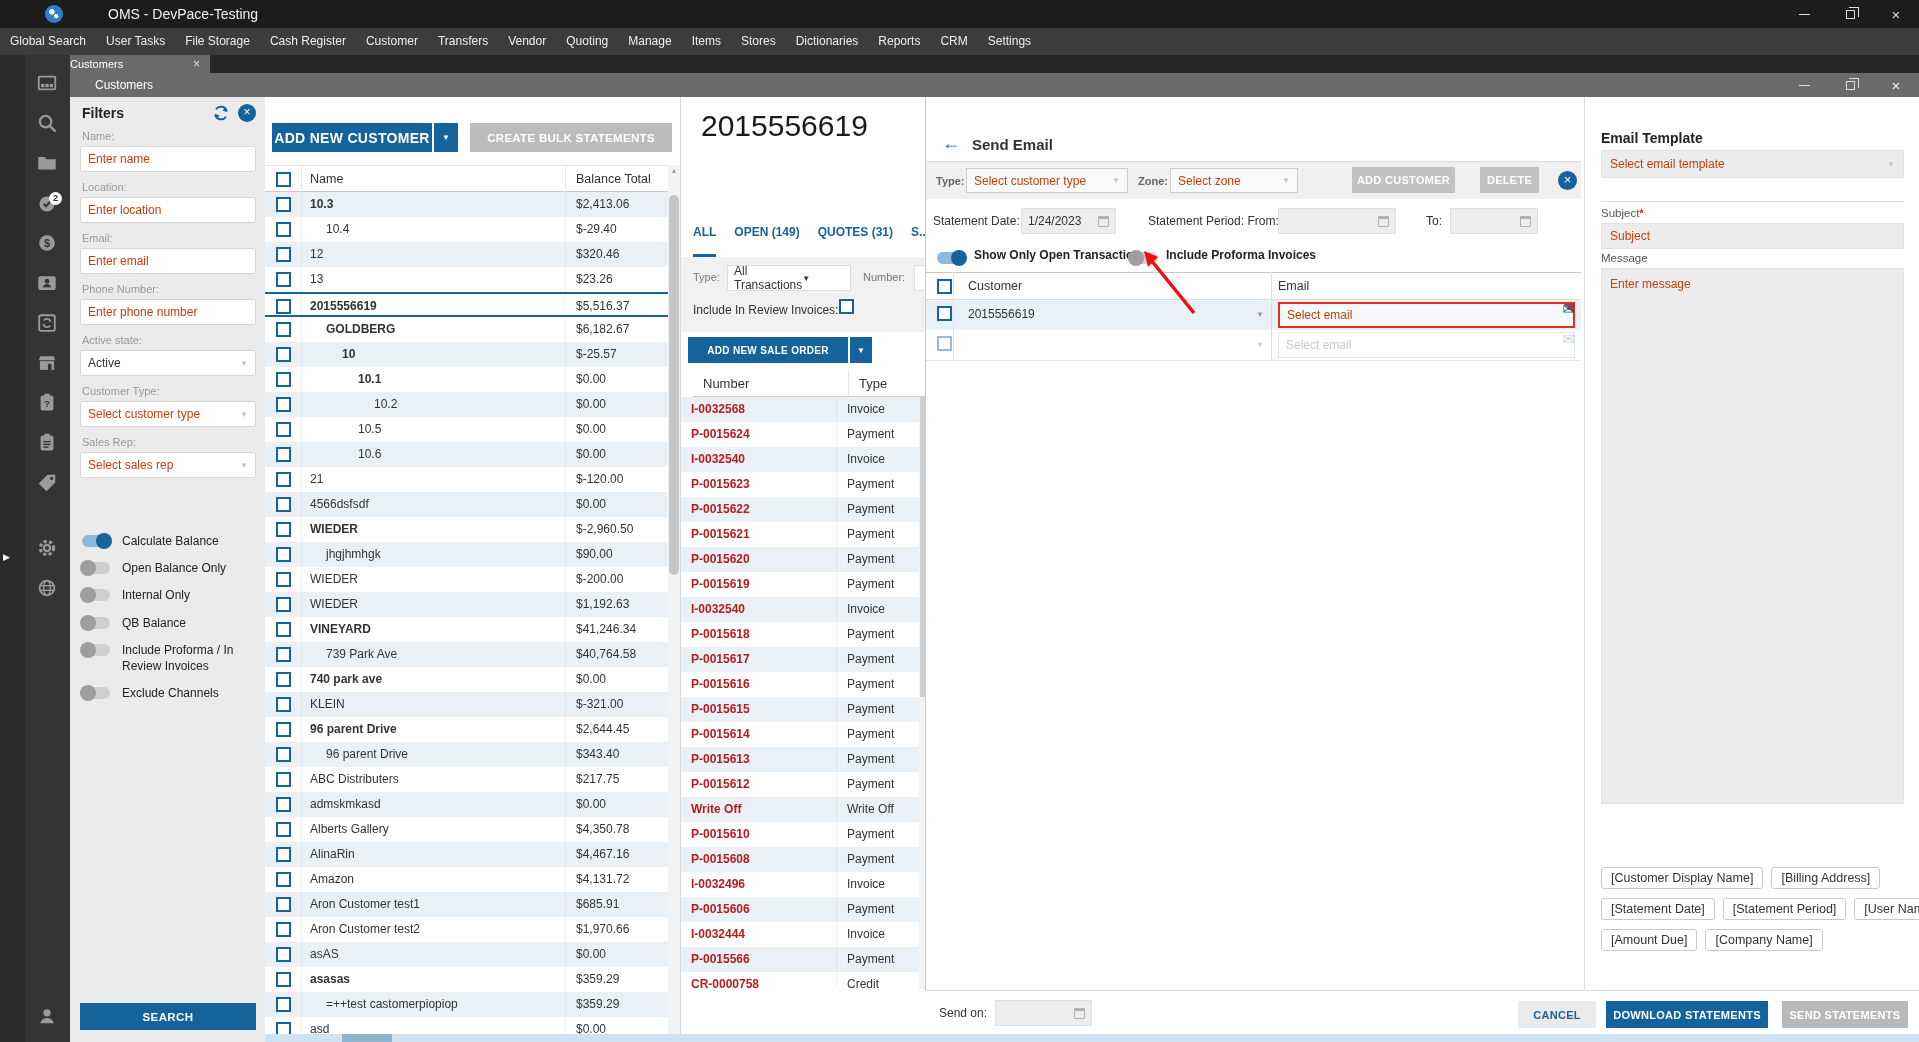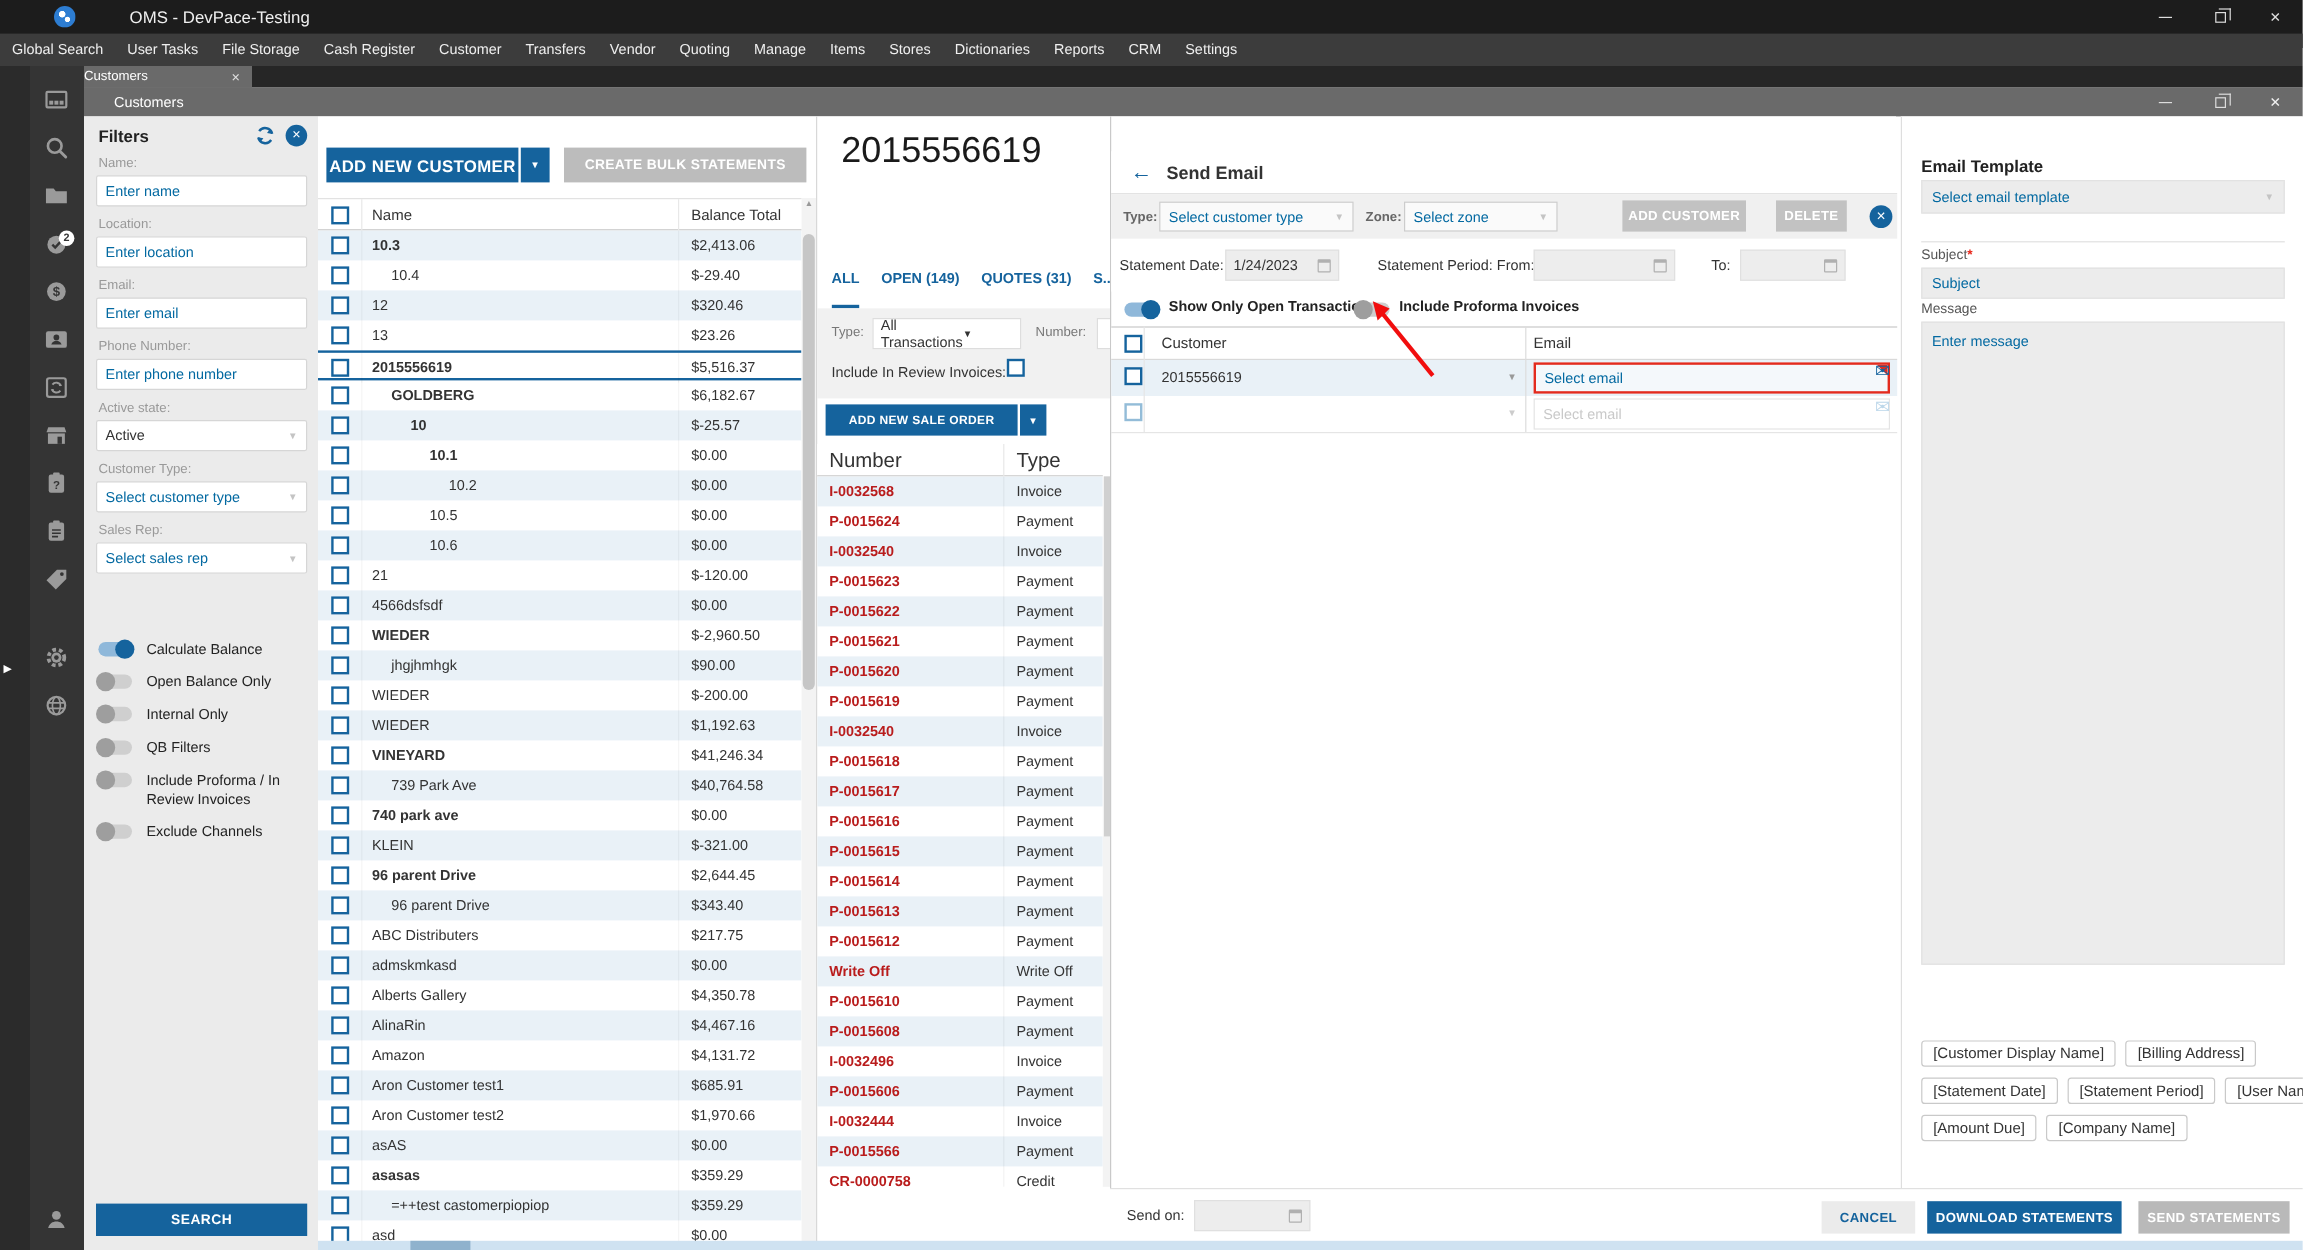--- a/index.html
+++ b/index.html
@@ -39,7 +39,7 @@
 #filter-fields{position:absolute;left:10px;top:24px;width:176px}
 .f-label{font-size:11px;color:#999;margin:9px 0 4px 2px}
 .f-field{height:26px;background:#fff;border:1px solid #d6d6d6;border-radius:2px;display:flex;align-items:center;padding:0 7px;position:relative}
-.f-ph{color:#0369a1;font-size:12px;flex:1;white-space:nowrap;overflow:hidden}
+.f-ph{color:#c2410c;font-size:12px;flex:1;white-space:nowrap;overflow:hidden}
 .f-value{color:#333;font-size:12px;flex:1}
 .f-caret{color:#c4c4c4;font-size:8px}
 #filter-toggles{position:absolute;left:12px;top:436px;width:176px}

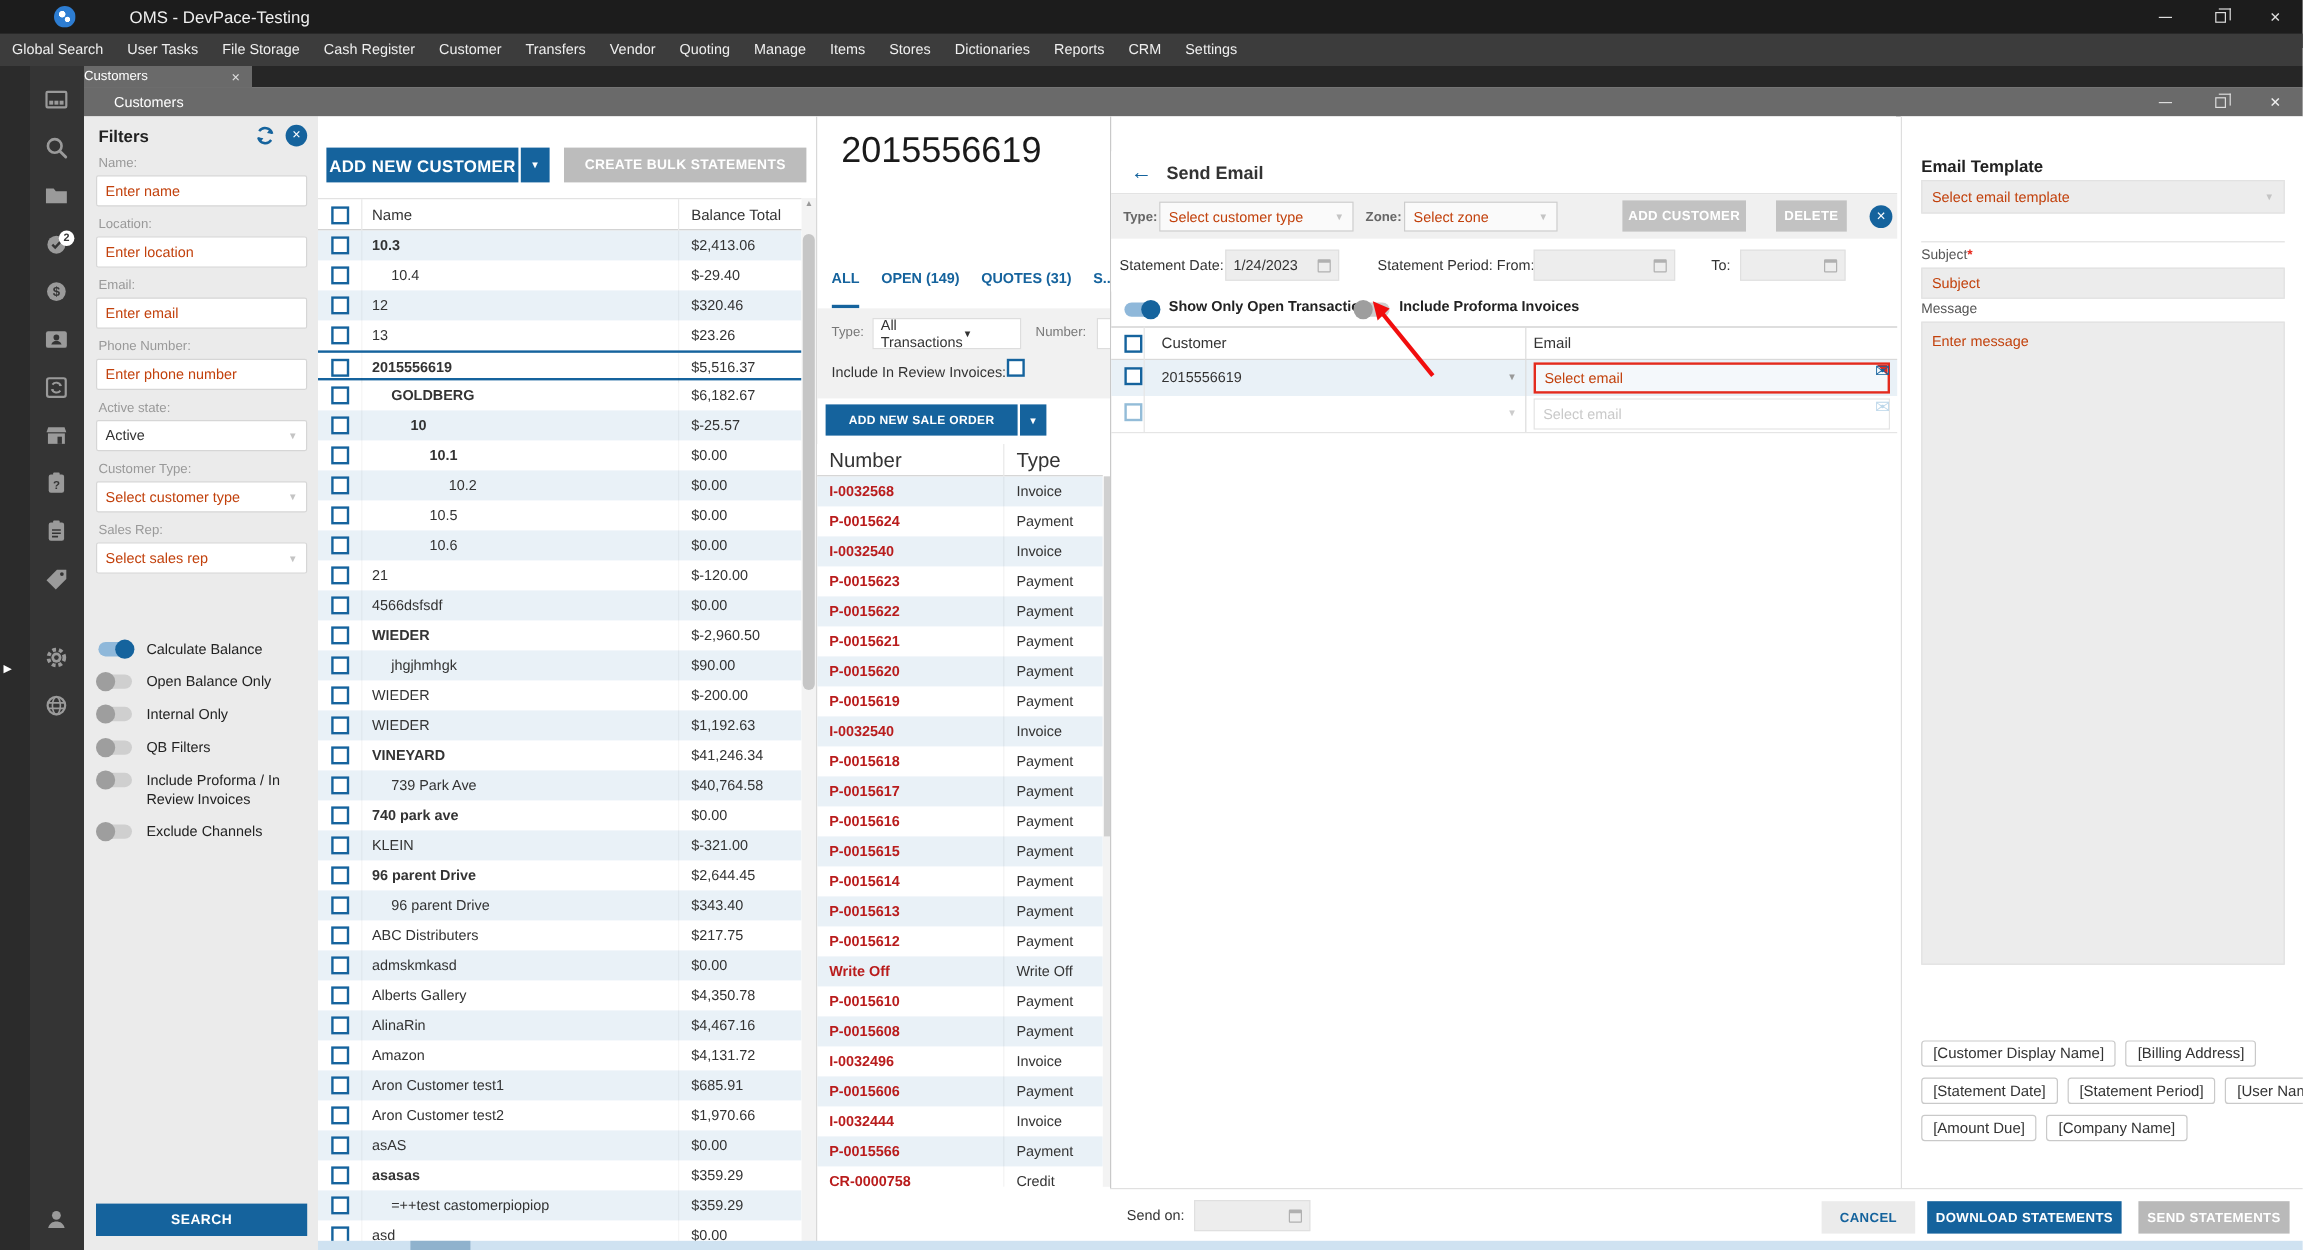--- a/index.html
+++ b/index.html
@@ -91,7 +91,7 @@
 .add-so{position:absolute;left:7px;top:240px;width:160px;height:26px;font-size:10px}
 .add-so-dd{position:absolute;left:169px;top:240px;width:22px;height:26px;font-size:8px}
 .t-grid{display:grid;grid-template-columns:155px 1fr;align-items:center;height:25px}
-.t-head{position:absolute;left:0;top:273px;width:238px;height:27px;border-bottom:1px solid #ccc;font-size:17px;color:#333;background:#fff}
+.t-head{position:absolute;left:12px;top:273px;width:238px;height:27px;border-bottom:1px solid #ccc;font-size:13px;color:#333;background:#fff}
 .t-head .h1{padding-left:10px}
 .t-head .h2{padding-left:10px;border-left:1px solid #e8e8e8;height:27px;line-height:27px}
 #tx-rows{position:absolute;left:0;top:300px;width:238px;height:592px;overflow:hidden}

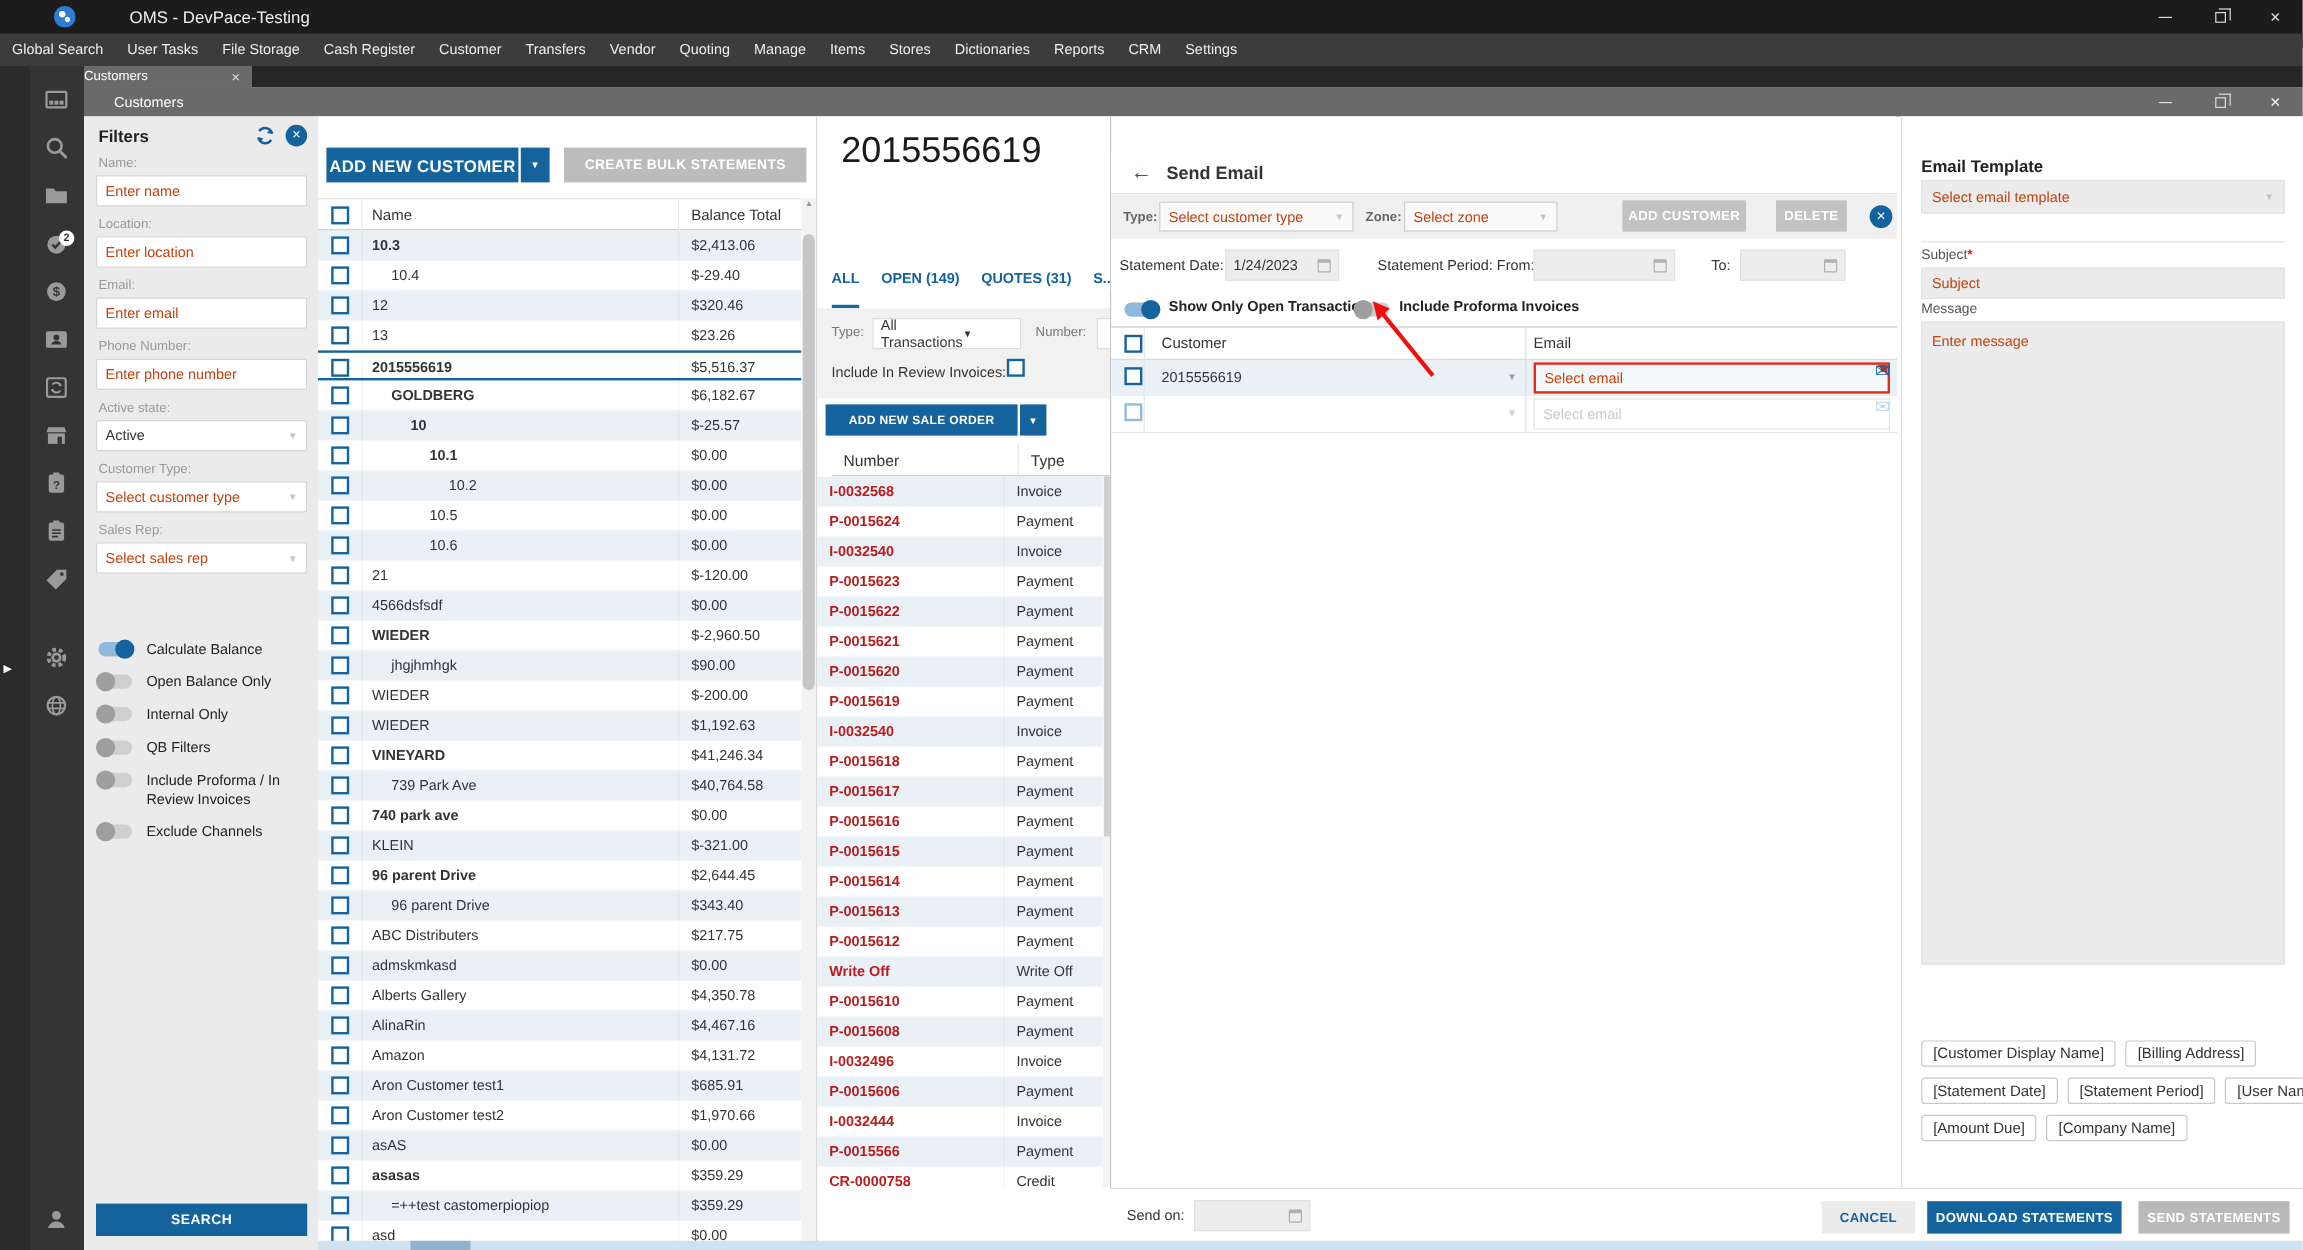--- a/index.html
+++ b/index.html
@@ -373,7 +373,7 @@
       </div>
       <div class="toggle-row">
         <span class="tg"></span>
-        <span class="tg-label">QB Filters</span>
+        <span class="tg-label">QB Balance</span>
       </div>
       <div class="toggle-row">
         <span class="tg"></span>

